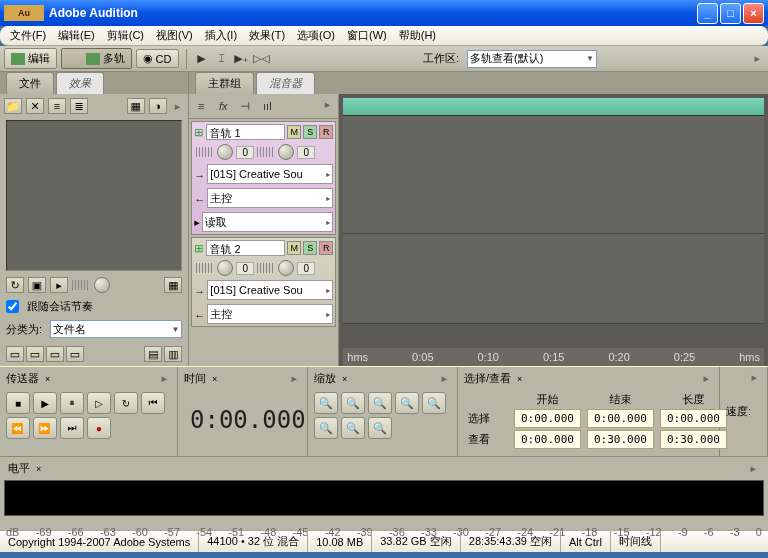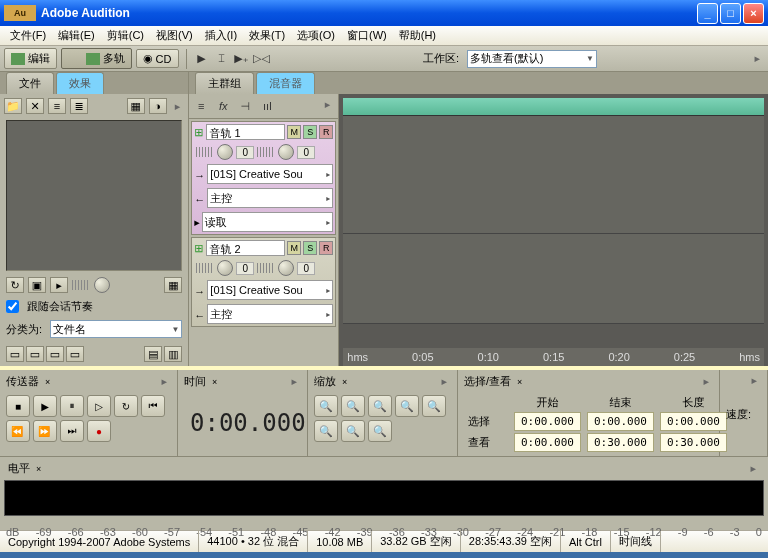--- a/index.html
+++ b/index.html
@@ -5,7 +5,7 @@
 * { margin: 0; padding: 0; box-sizing: border-box; font-family: "Microsoft YaHei", Tahoma, sans-serif; font-size: 11px; }
 body { background: #3b6ea5; width: 768px; height: 558px; overflow: hidden; }
 .titlebar { background: linear-gradient(to bottom, #3e8eff 0%, #0855e2 50%, #0046d5 100%); height: 26px; display: flex; align-items: center; padding: 0 4px; color: white; }
-.app-icon { width: 32px; height: 16px; background: #d4a74e; margin-right: 5px; display: flex; align-items: center; justify-content: center; font-size: 9px; font-weight: bold; color: #3a2600; }
+.app-icon { width: 40px; height: 16px; background: #d4a74e; margin-right: 5px; display: flex; align-items: center; justify-content: center; font-size: 9px; font-weight: bold; color: #3a2600; }
 .titlebar-text { flex: 1; font-weight: bold; font-size: 12px; }
 .win-btns { display: flex; gap: 2px; }
 .win-btn { width: 21px; height: 21px; border-radius: 3px; display: flex; align-items: center; justify-content: center; color: white; font-weight: bold; }

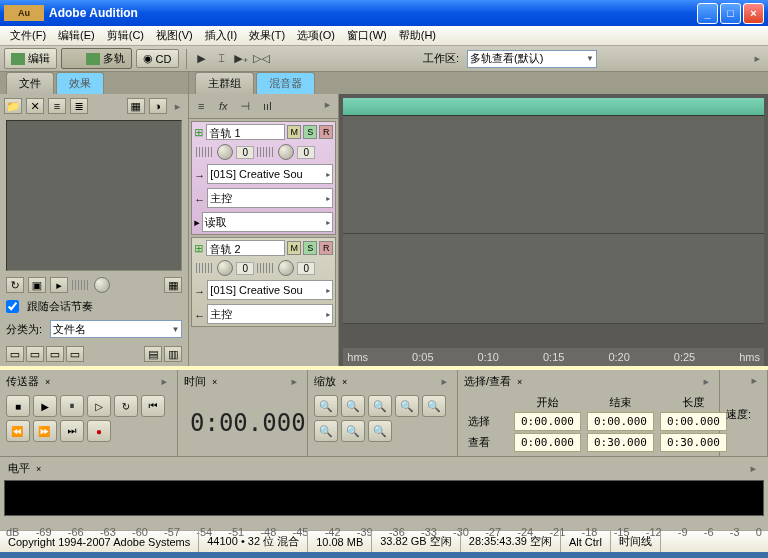--- a/index.html
+++ b/index.html
@@ -11,7 +11,7 @@
 .win-btn { width: 21px; height: 21px; border-radius: 3px; display: flex; align-items: center; justify-content: center; color: white; font-weight: bold; }
 .win-min, .win-max { background: linear-gradient(to bottom, #5ba4ff, #1d6ff0); border: 1px solid #fff; }
 .win-close { background: linear-gradient(to bottom, #f88, #d42); border: 1px solid #fff; }
-.menubar { background: linear-gradient(to bottom, #fdfdfb, #ece9d8); height: 20px; display: flex; align-items: center; padding: 8px 4px; border-bottom: 1px solid #aca899; }
+.menubar { background: linear-gradient(to bottom, #fdfdfb, #ece9d8); height: 20px; display: flex; align-items: center; padding: 8px 4px; border-bottom: 1px solid #aca899; border-radius: 8px; }
 .menu-item { padding: 2px 6px; cursor: default; }
 .toolbar1 { background: linear-gradient(to bottom, #cfcec0, #b8b7a7); height: 26px; display: flex; align-items: center; padding: 2px 4px; gap: 4px; border-bottom: 1px solid #8a8876; text-align: center; }
 .mode-btn { display: flex; align-items: center; gap: 3px; padding: 2px 6px; background: linear-gradient(to bottom, #e8e7d8, #c9c7b4); border: 1px solid #8a8876; border-radius: 2px; }

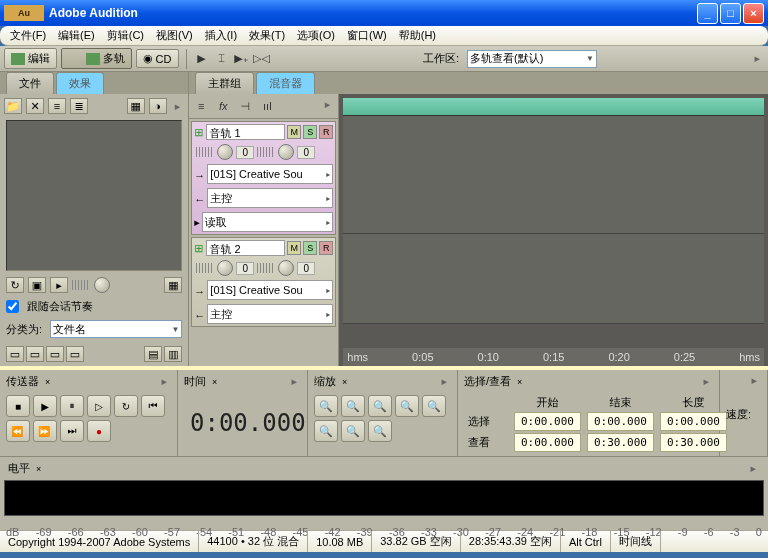--- a/index.html
+++ b/index.html
@@ -25,7 +25,7 @@
 .left-panel { width: 206px; background: #b8b7a7; border-right: 1px solid #8a8876; display: flex; flex-direction: column; }
 .panel-tabs { display: flex; height: 22px; background: #9e9c8b; align-items: flex-end; padding-left: 6px; }
 .panel-tab { padding: 3px 12px; background: linear-gradient(to bottom, #cfcec0, #b8b7a7); border: 1px solid #8a8876; border-bottom: none; margin-right: 2px; border-radius: 3px 3px 0 0; }
-.panel-tab.inactive { background: #7dd3fc; color: #555; }
+.panel-tab.inactive { background: #e5e5e5; color: #555; font-style: italic; }
 .file-toolbar { display: flex; gap: 4px; padding: 4px; background: #b8b7a7; align-items: center; }
 .tiny-btn { width: 18px; height: 16px; display: flex; align-items: center; justify-content: center; background: linear-gradient(to bottom, #e0dfce, #c5c3af); border: 1px solid #8a8876; }
 .filelist { flex: 1; background: #666660; margin: 2px 6px; border: 1px inset #8a8876; }

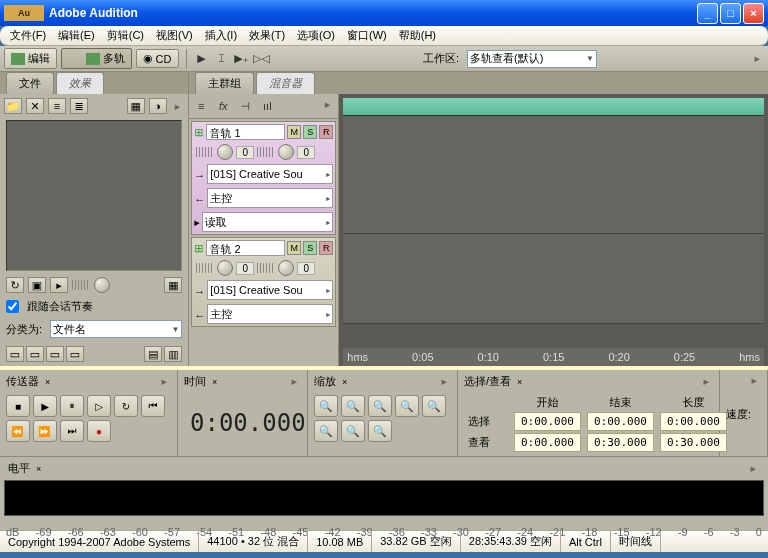--- a/index.html
+++ b/index.html
@@ -55,7 +55,7 @@
 .timeline-tracks { flex: 1; background: #5a5955; margin: 0 4px; }
 .timeline-track-slot { height: 118px; background: #666660; border-bottom: 1px solid #444; }
 .timeline-ruler-bottom { height: 18px; background: #6a6963; display: flex; align-items: center; color: #ddd; font-size: 9px; padding: 0 4px; gap: 44px; margin: 0 4px; }
-.bottom-panels { display: flex; background: #b8b7a7; height: 90px; border-top: 4px solid #fef9c3; }
+.bottom-panels { display: flex; background: #b8b7a7; height: 90px; border-top: 1px solid #fef9c3; }
 .bpanel { border-right: 1px solid #8a8876; padding: 2px; display: flex; flex-direction: column; }
 .bpanel-title { display: flex; align-items: center; gap: 4px; padding: 2px 4px; font-size: 11px; }
 .bpanel-close { margin-left: 2px; font-size: 9px; }

